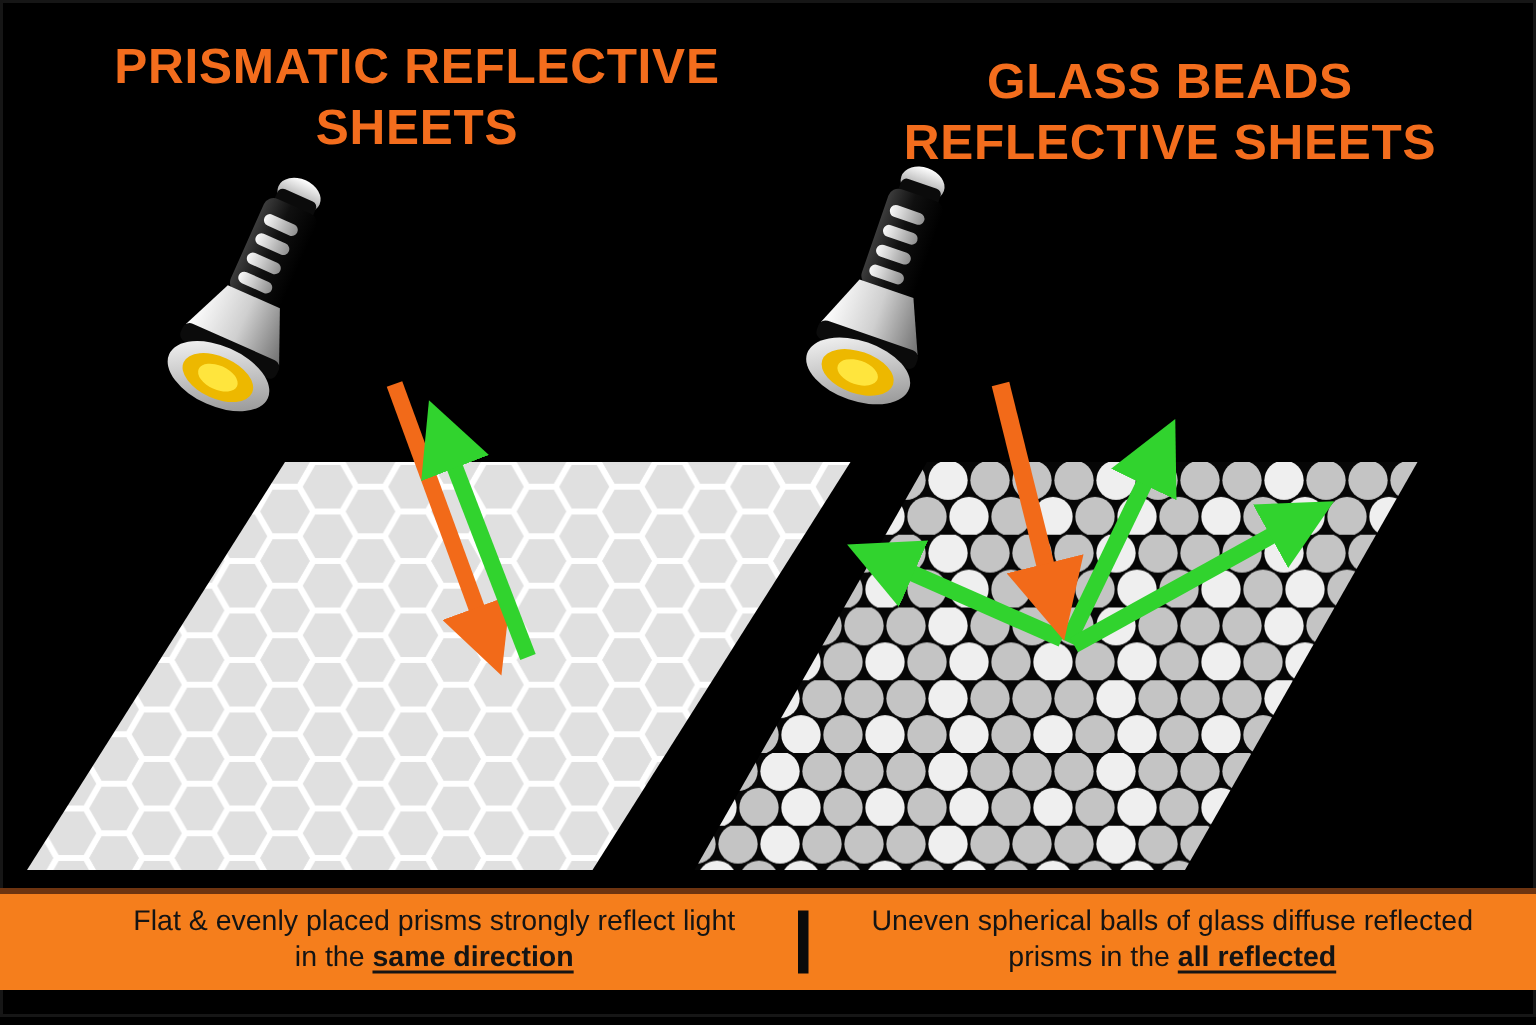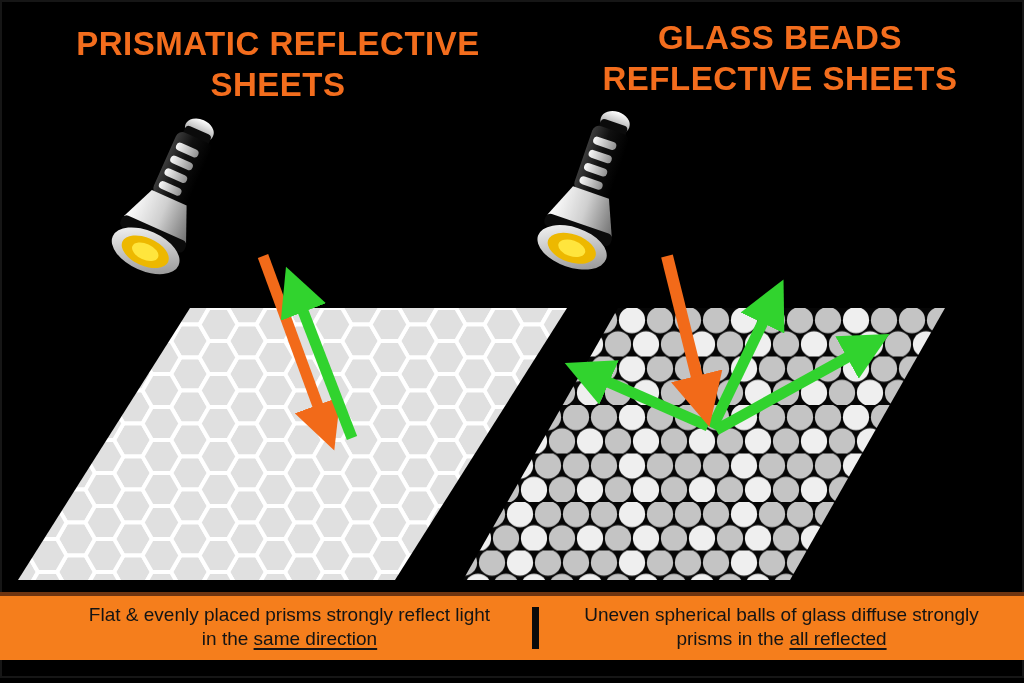--- a/index.html
+++ b/index.html
@@ -36,7 +36,7 @@
     letter-spacing:0.5px;
   }
   .title.left{left:28px;top:24px;width:500px;}
-  .title.right{left:550px;top:18px;width:460px;}
+  .title.right{left:550px;top:34px;width:460px;}
   .banner{
     position:absolute;
     left:0;top:592px;

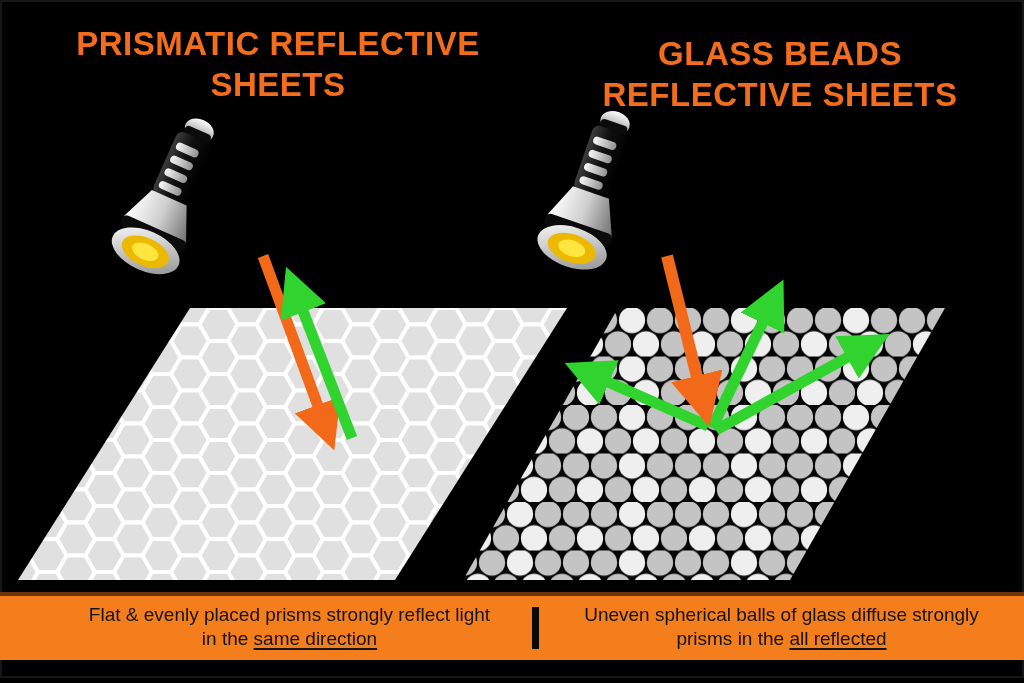--- a/index.html
+++ b/index.html
@@ -188,7 +188,7 @@
     <div class="banner-divider"></div>
     <div class="banner-cell">
       <div>
-        <span>Uneven spherical balls of glass diffuse strongly</span>
+        <span>Uneven spherical balls of glass diffuse reflected</span>
       </div>
       <div>
         <span>prisms in the </span><span class="emph">all reflected</span>

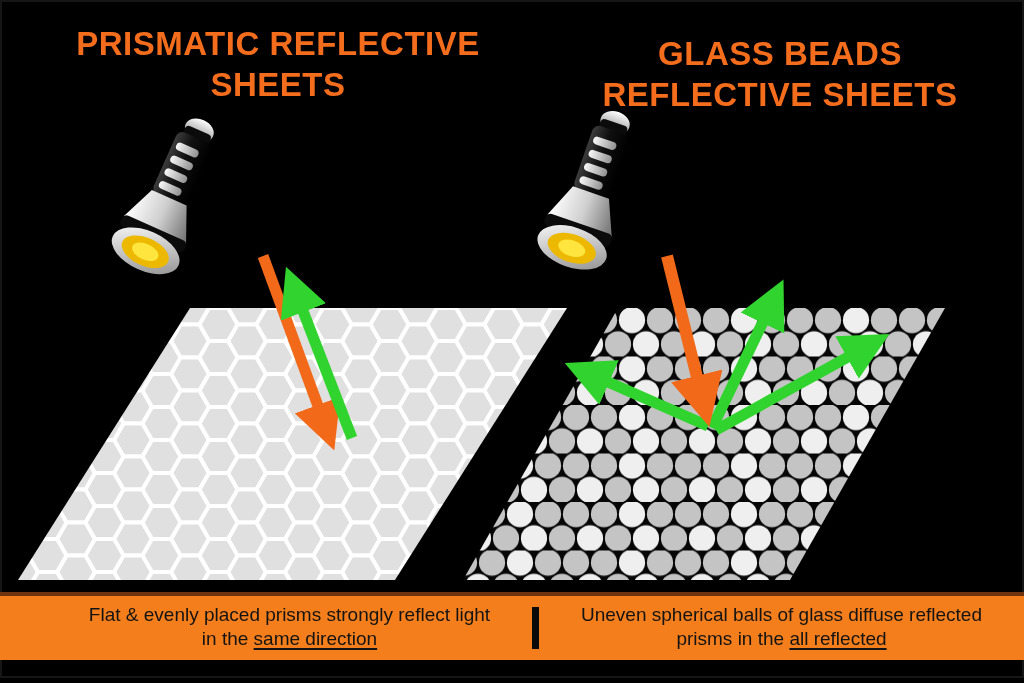--- a/index.html
+++ b/index.html
@@ -65,7 +65,7 @@
     flex:0 0 auto;
   }
   .emph{
-    font-weight:normal;
+    font-weight:bold;
     text-decoration:underline;
     text-decoration-thickness:2px;
     text-underline-offset:3px;

